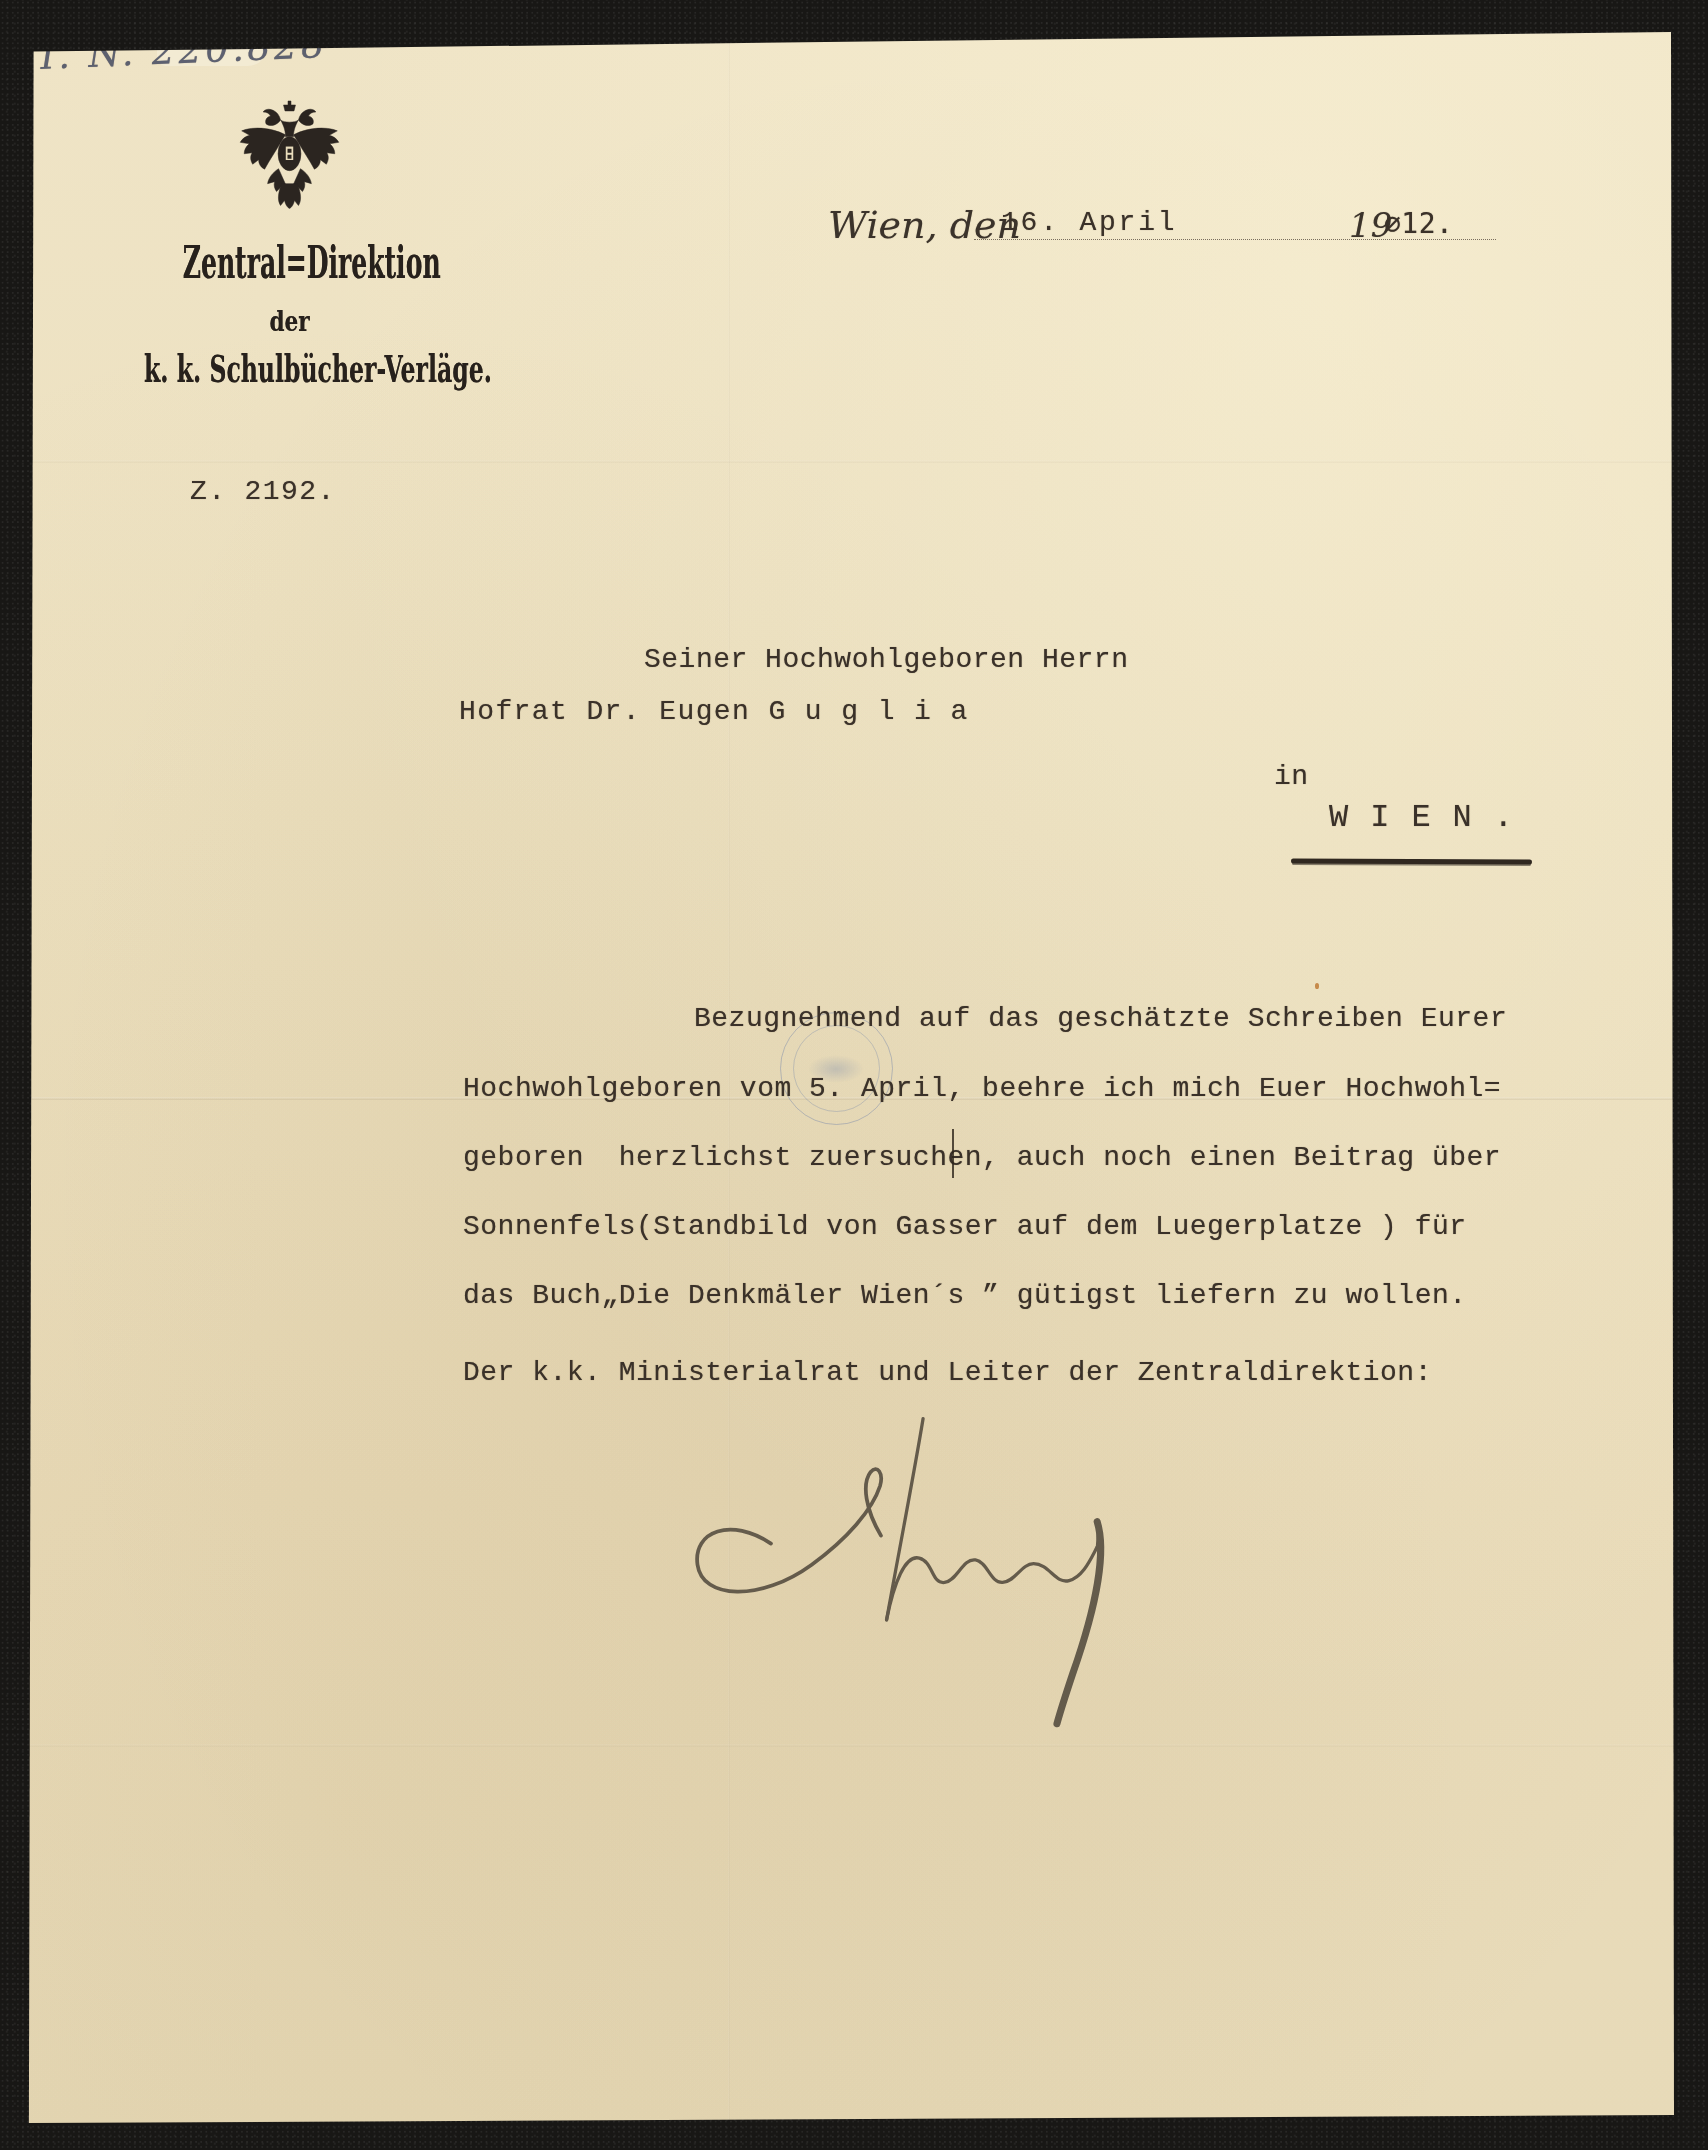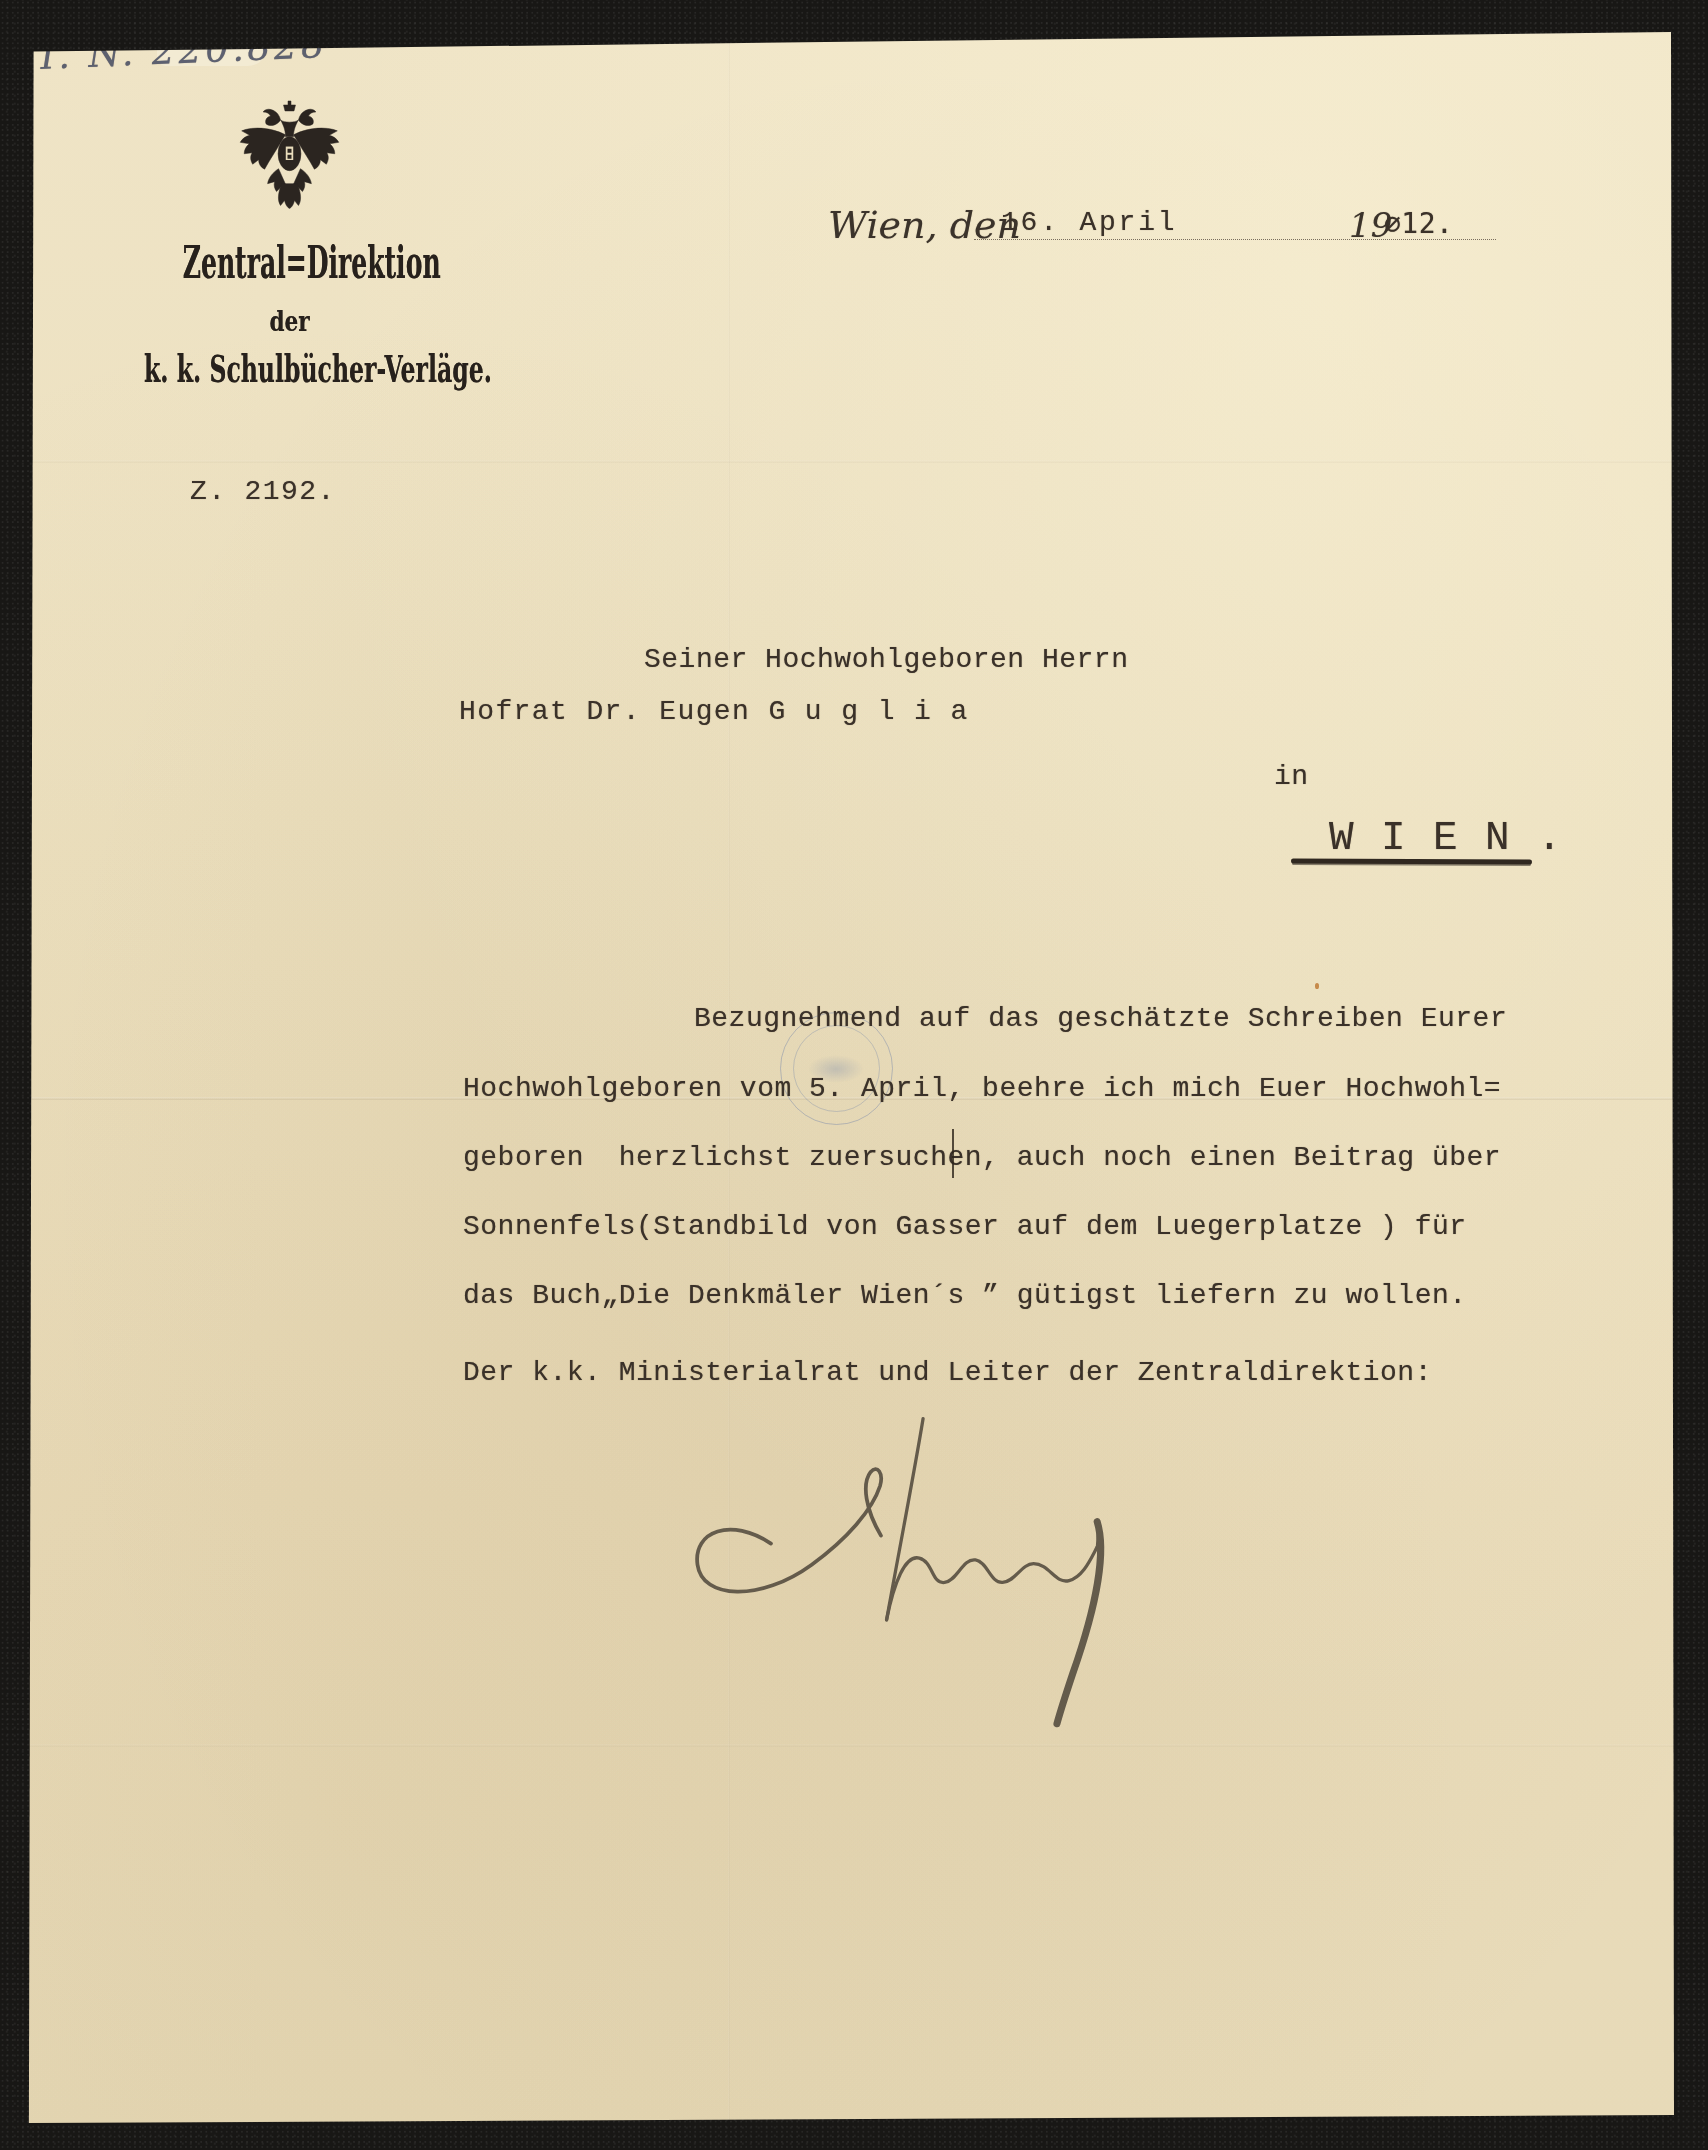--- a/index.html
+++ b/index.html
@@ -101,7 +101,7 @@
   <div class="typed" style="left:617px;top:613px;">Seiner Hochwohlgeboren Herrn</div>
   <div class="typed" style="left:432px;top:665px;letter-spacing:1.4px;">Hofrat Dr. Eugen G u g l i a</div>
   <div class="typed" style="left:1213px;top:730px;margin-left:34px;">in</div>
-  <div class="typed" style="left:1302px;top:784px;font-size:41px;letter-spacing:1.4px;">W I E N .</div>
+  <div class="typed" style="left:1302px;top:768px;font-size:32px;letter-spacing:1.4px;">W I E N .</div>
   <div class="underline-bar" style="left:1264px;top:828px;width:241px;height:5.1px;transform:rotate(.25deg);"></div>
 
   <div class="stamp" style="left:753px;top:981px;width:111px;height:111px;">

